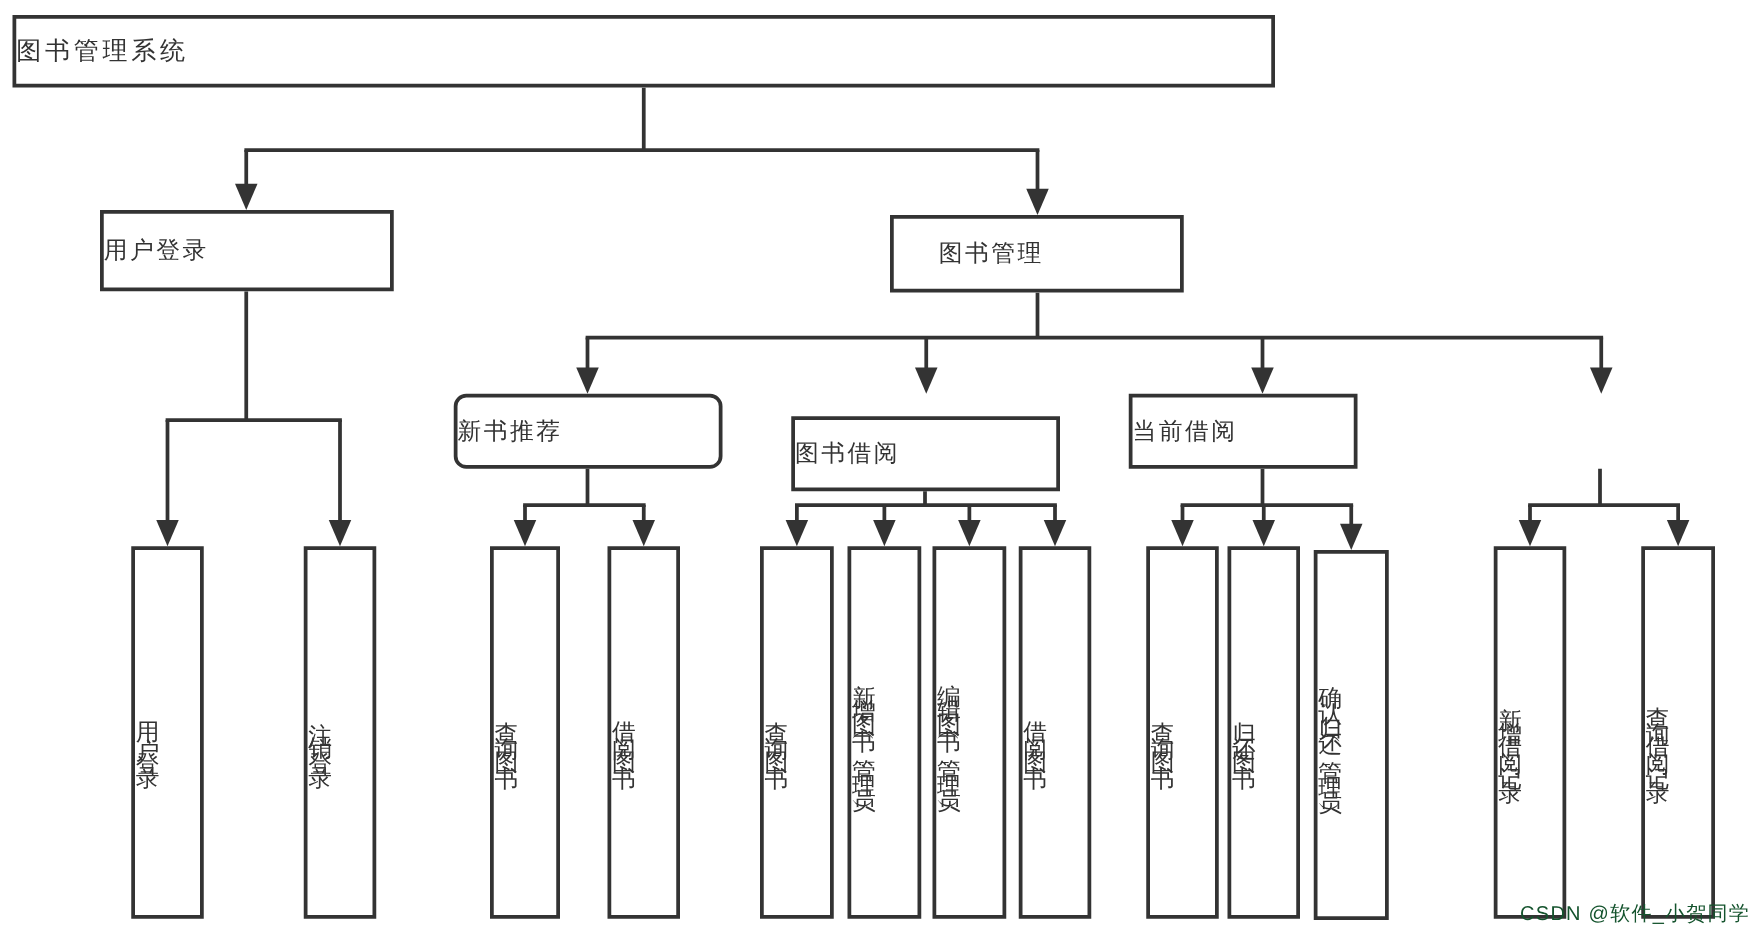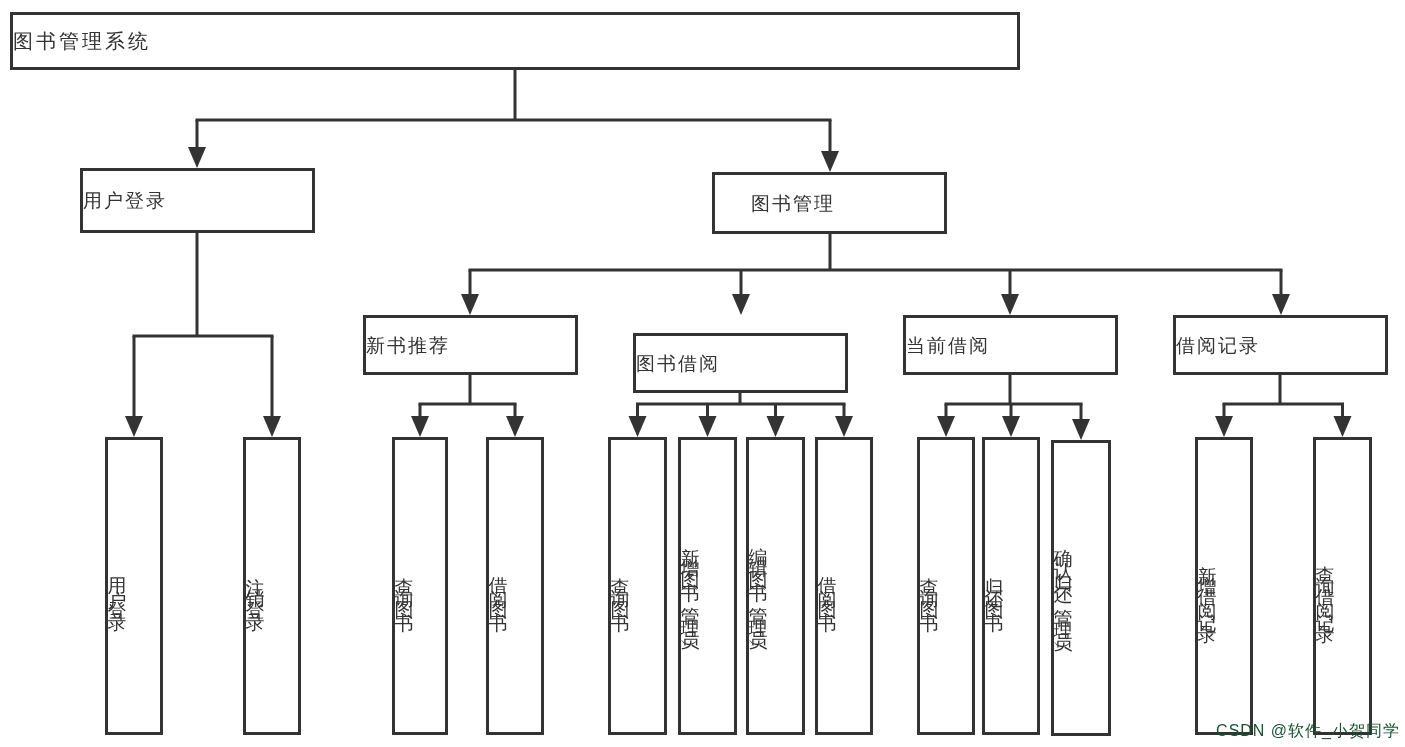--- a/index.html
+++ b/index.html
@@ -105,7 +105,7 @@
     <span class="hlabel">图书管理</span>
   </div>
 
-  <div class="box" style="left:363px;top:315px;width:215px;height:60px;">
+  <div class="box" style="left:363px;top:315px;width:215px;height:60px;border-radius:10px;">
     <span class="hlabel">新书推荐</span>
   </div>
   <div class="box" style="left:633px;top:333px;width:215px;height:60px;">

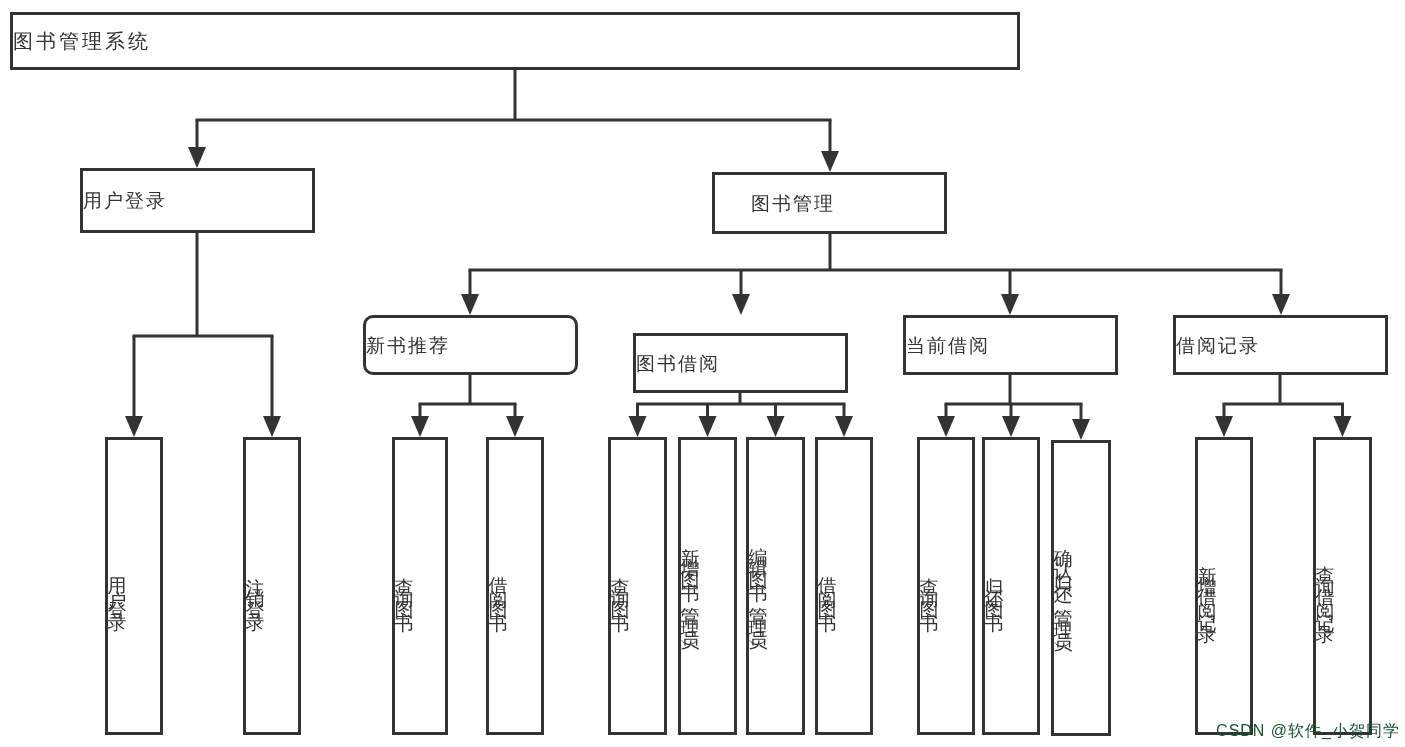--- a/index.html
+++ b/index.html
@@ -111,7 +111,7 @@
   <div class="box" style="left:633px;top:333px;width:215px;height:60px;">
     <span class="hlabel">图书借阅</span>
   </div>
-  <div class="box" style="left:903px;top:315px;width:215px;height:60px;">
+  <div class="box" style="left:903px;top:315px;width:183px;height:60px;">
     <span class="hlabel">当前借阅</span>
   </div>
   <div class="box" style="left:1173px;top:315px;width:215px;height:60px;">

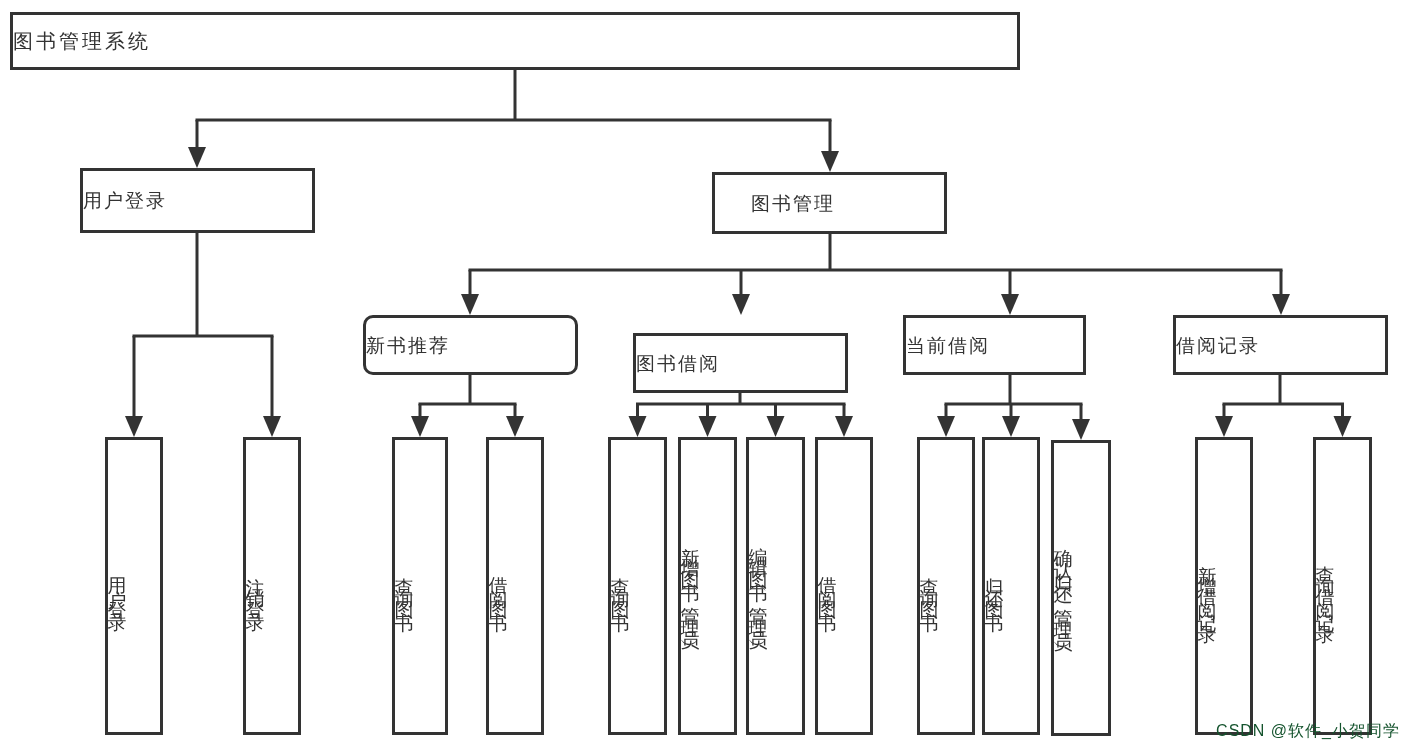--- a/index.html
+++ b/index.html
@@ -114,9 +114,6 @@
   <div class="box" style="left:903px;top:315px;width:183px;height:60px;">
     <span class="hlabel">当前借阅</span>
   </div>
-  <div class="box" style="left:1173px;top:315px;width:215px;height:60px;">
-    <span class="hlabel">借阅记录</span>
-  </div>
 
   <div class="box vbox" style="left:105px;top:437px;width:58px;height:298px;">
     <span class="vlabel">用户登录</span>

